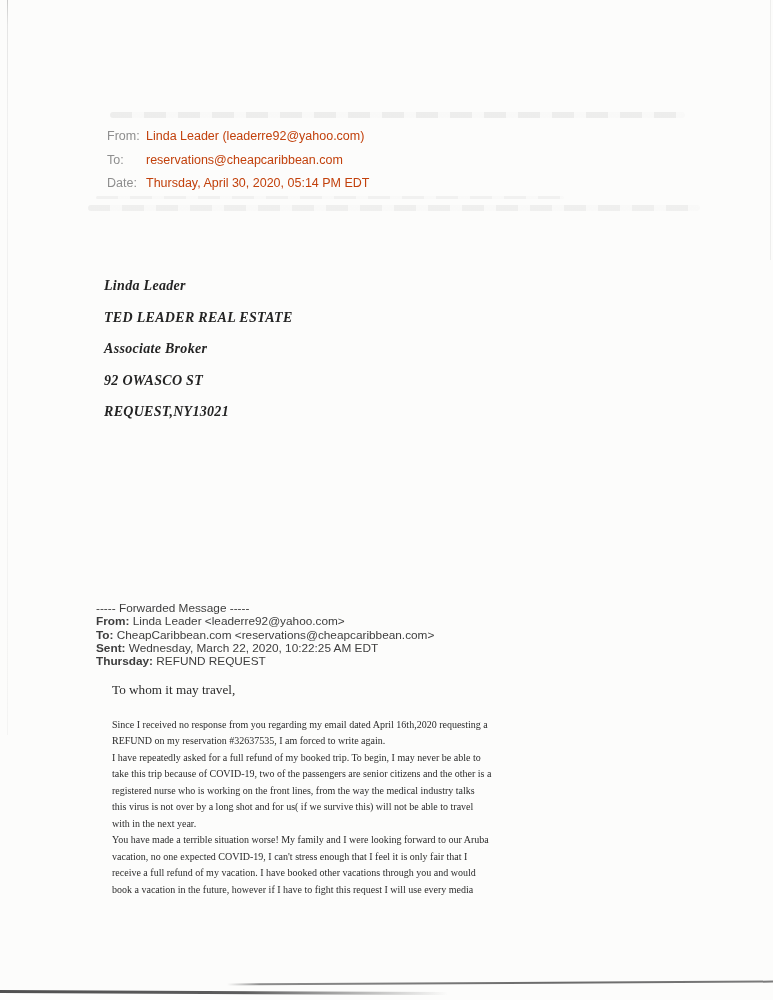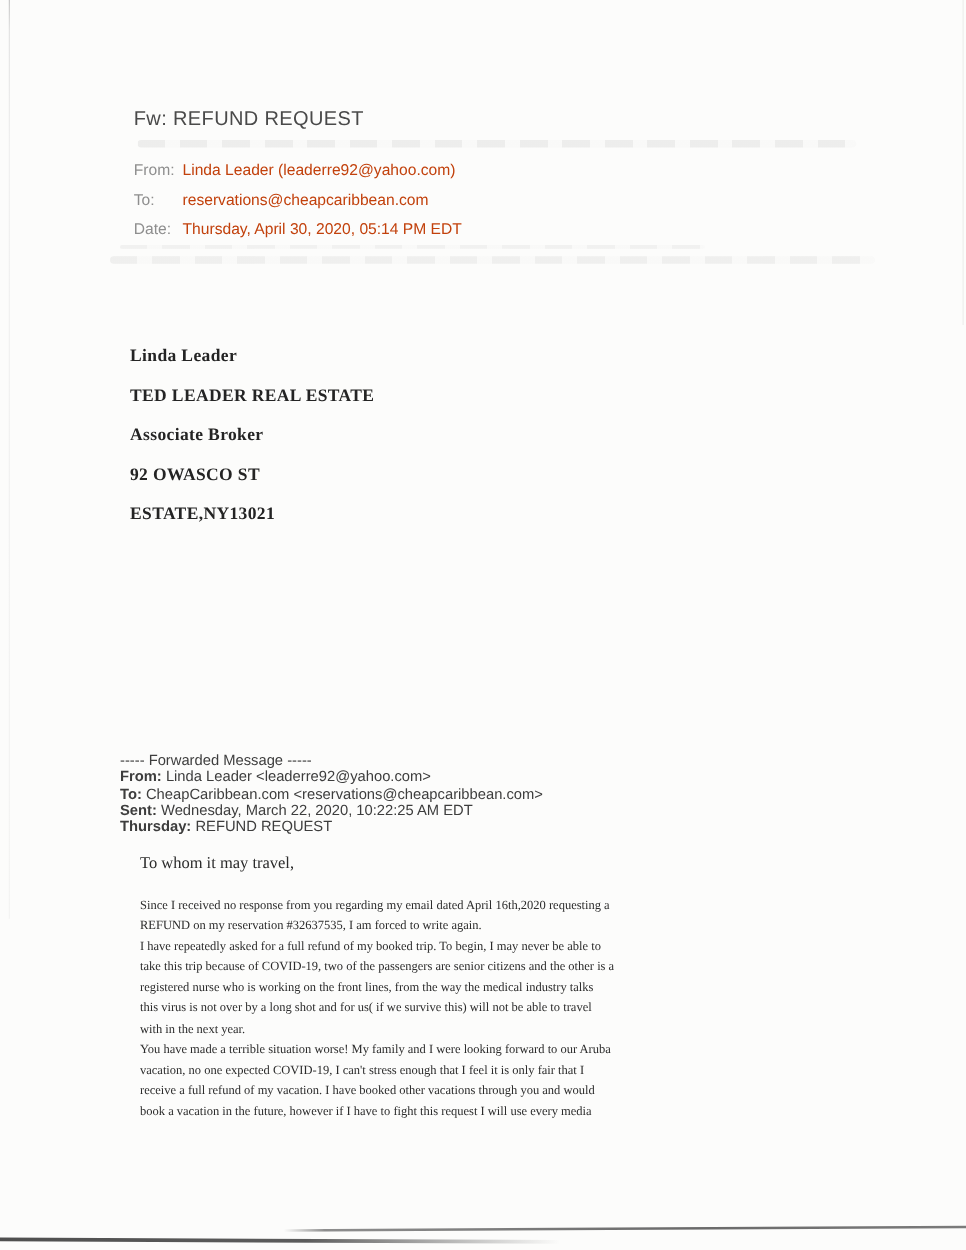--- a/index.html
+++ b/index.html
@@ -99,7 +99,6 @@
   <div class="bottom-scan-line-1"></div>
   <div class="bottom-scan-line-2"></div>
 
-  <div class="subject">Fw: REFUND REQUEST</div>
 
   <div class="meta">
     <div class="meta-row">

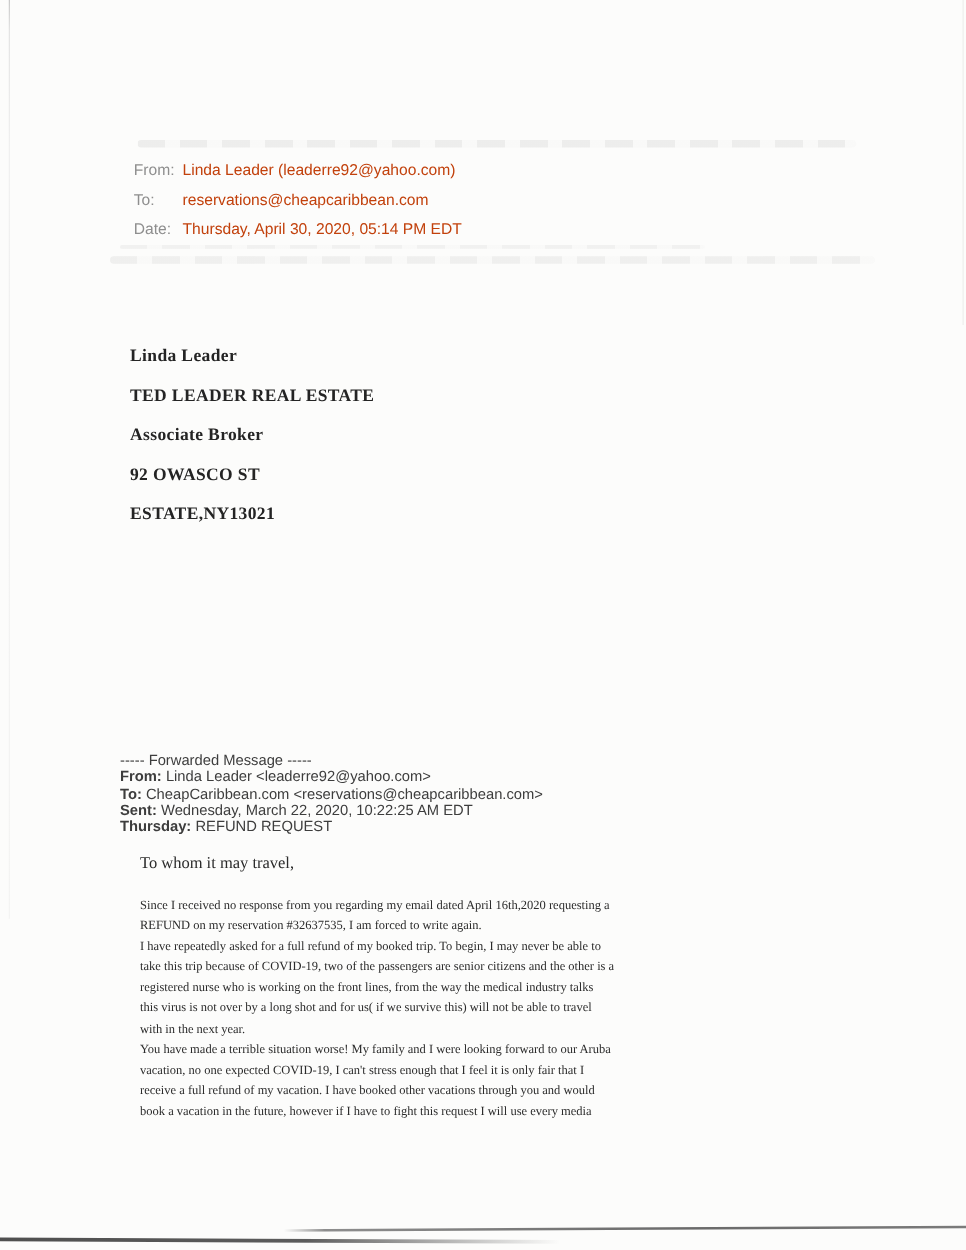--- a/index.html
+++ b/index.html
@@ -61,7 +61,7 @@
   .signature {
     position: absolute; left: 104px; top: 277px;
     font-family: "Liberation Serif", serif;
-    font-weight: bold; 
+    font-weight: bold; font-style: italic;
     font-size: 14px; color: #242424; letter-spacing: 0.3px;
   }
   .sig-line { line-height: 18px; margin-bottom: 13.6px; }

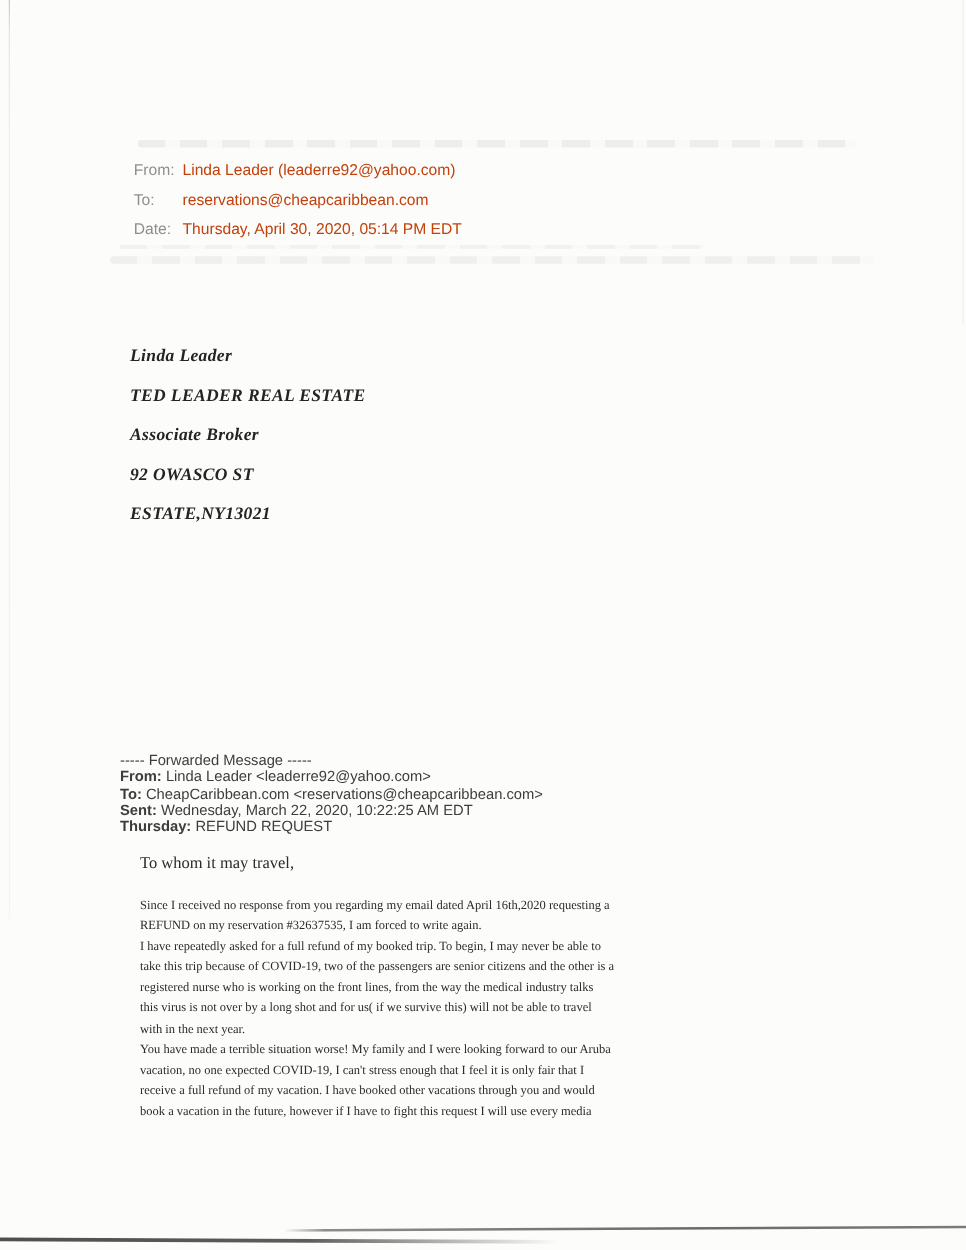--- a/index.html
+++ b/index.html
@@ -120,7 +120,7 @@
     <div class="sig-line">TED LEADER REAL ESTATE</div>
     <div class="sig-line">Associate Broker</div>
     <div class="sig-line">92 OWASCO ST</div>
-    <div class="sig-line">ESTATE,NY13021</div>
+    <div class="sig-line">REQUEST,NY13021</div>
   </div>
 
   <div class="fwd">

